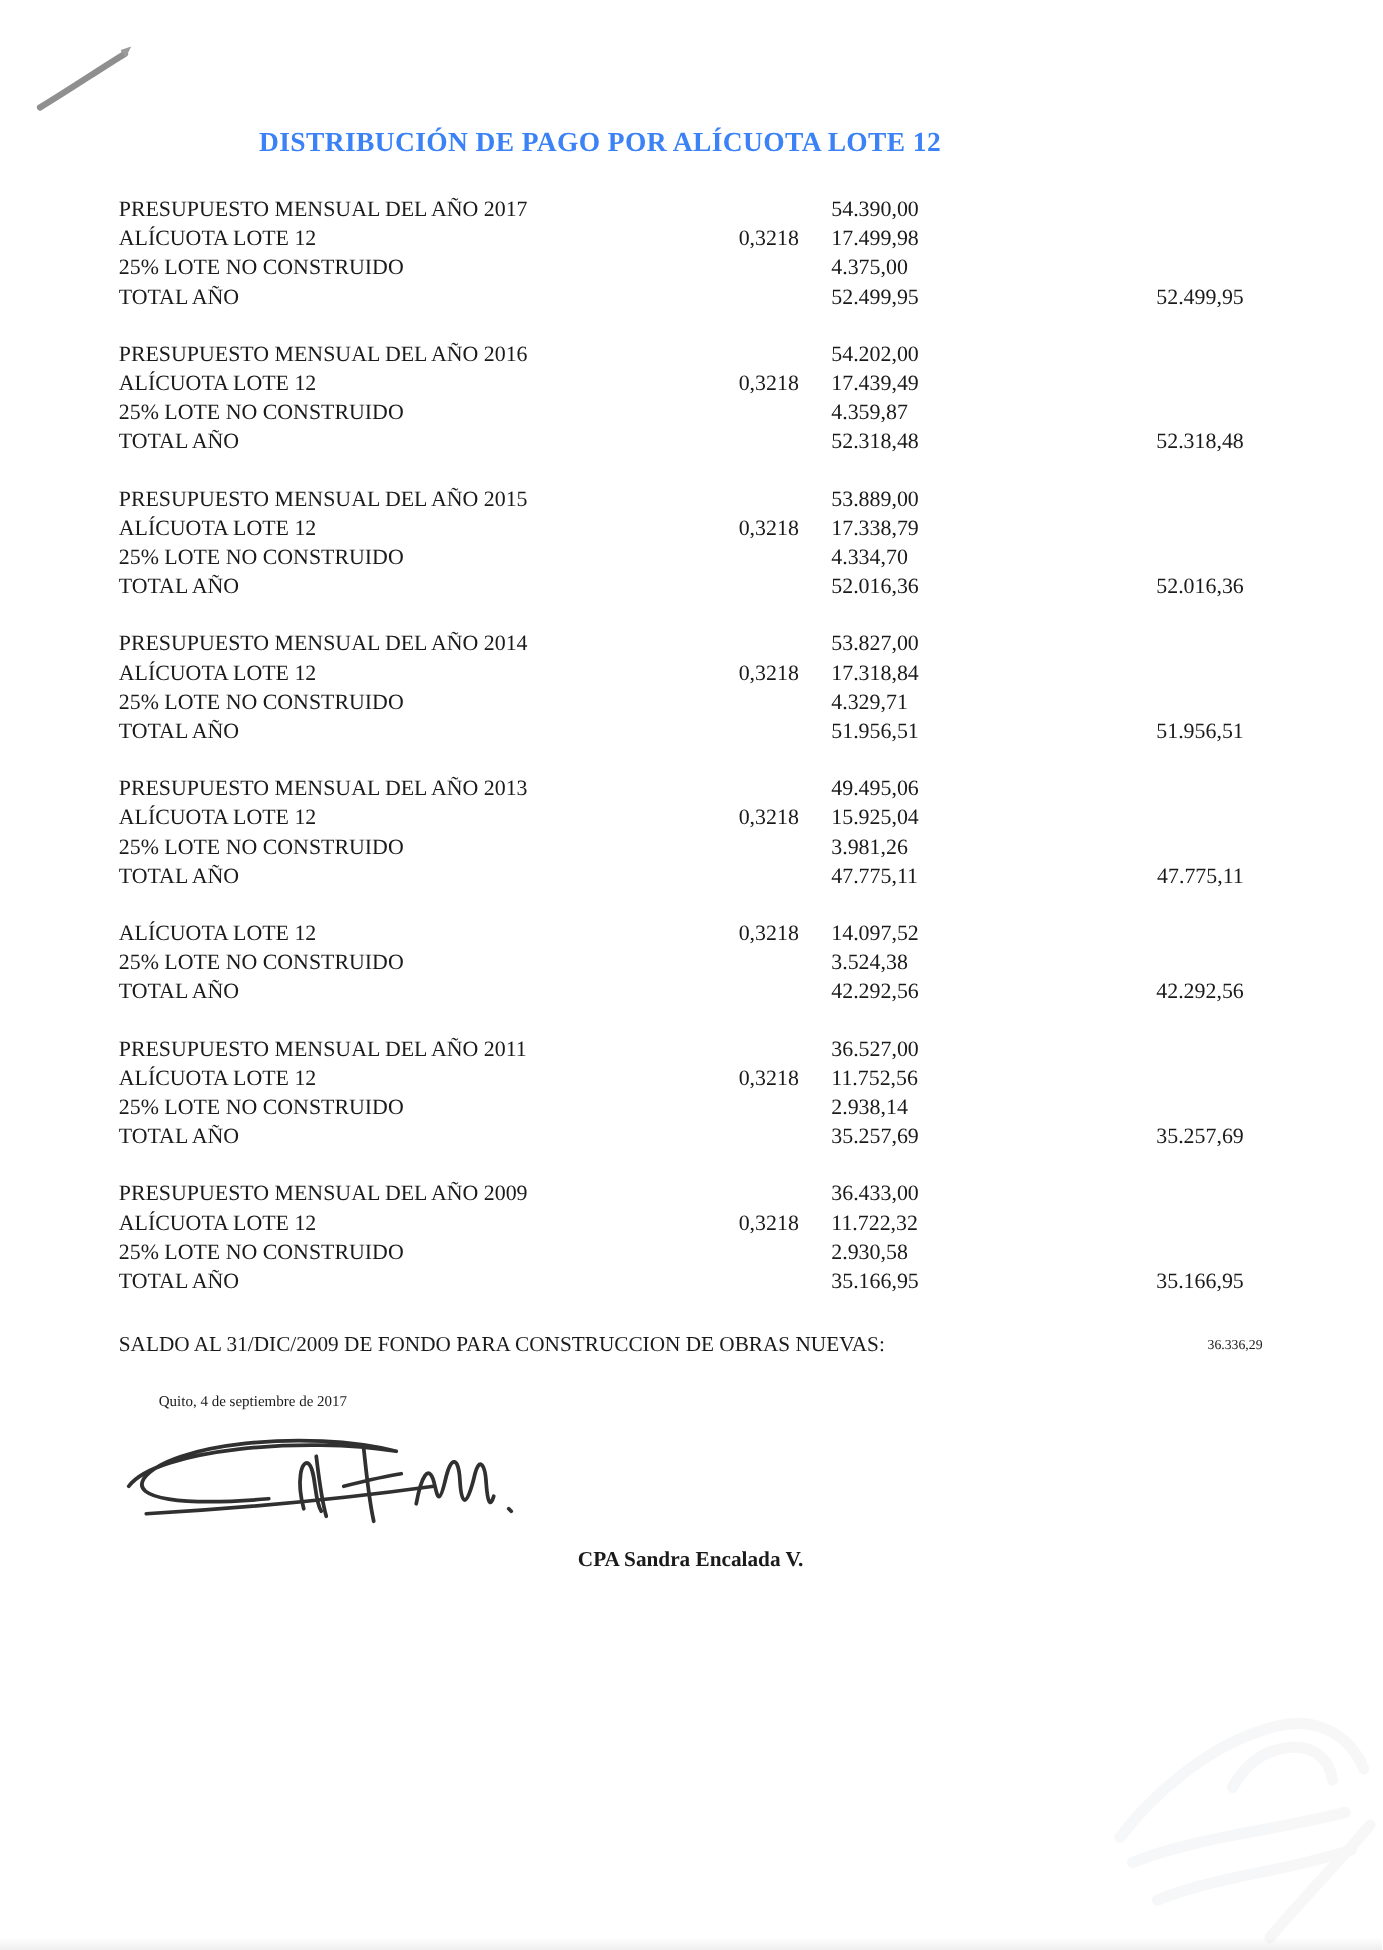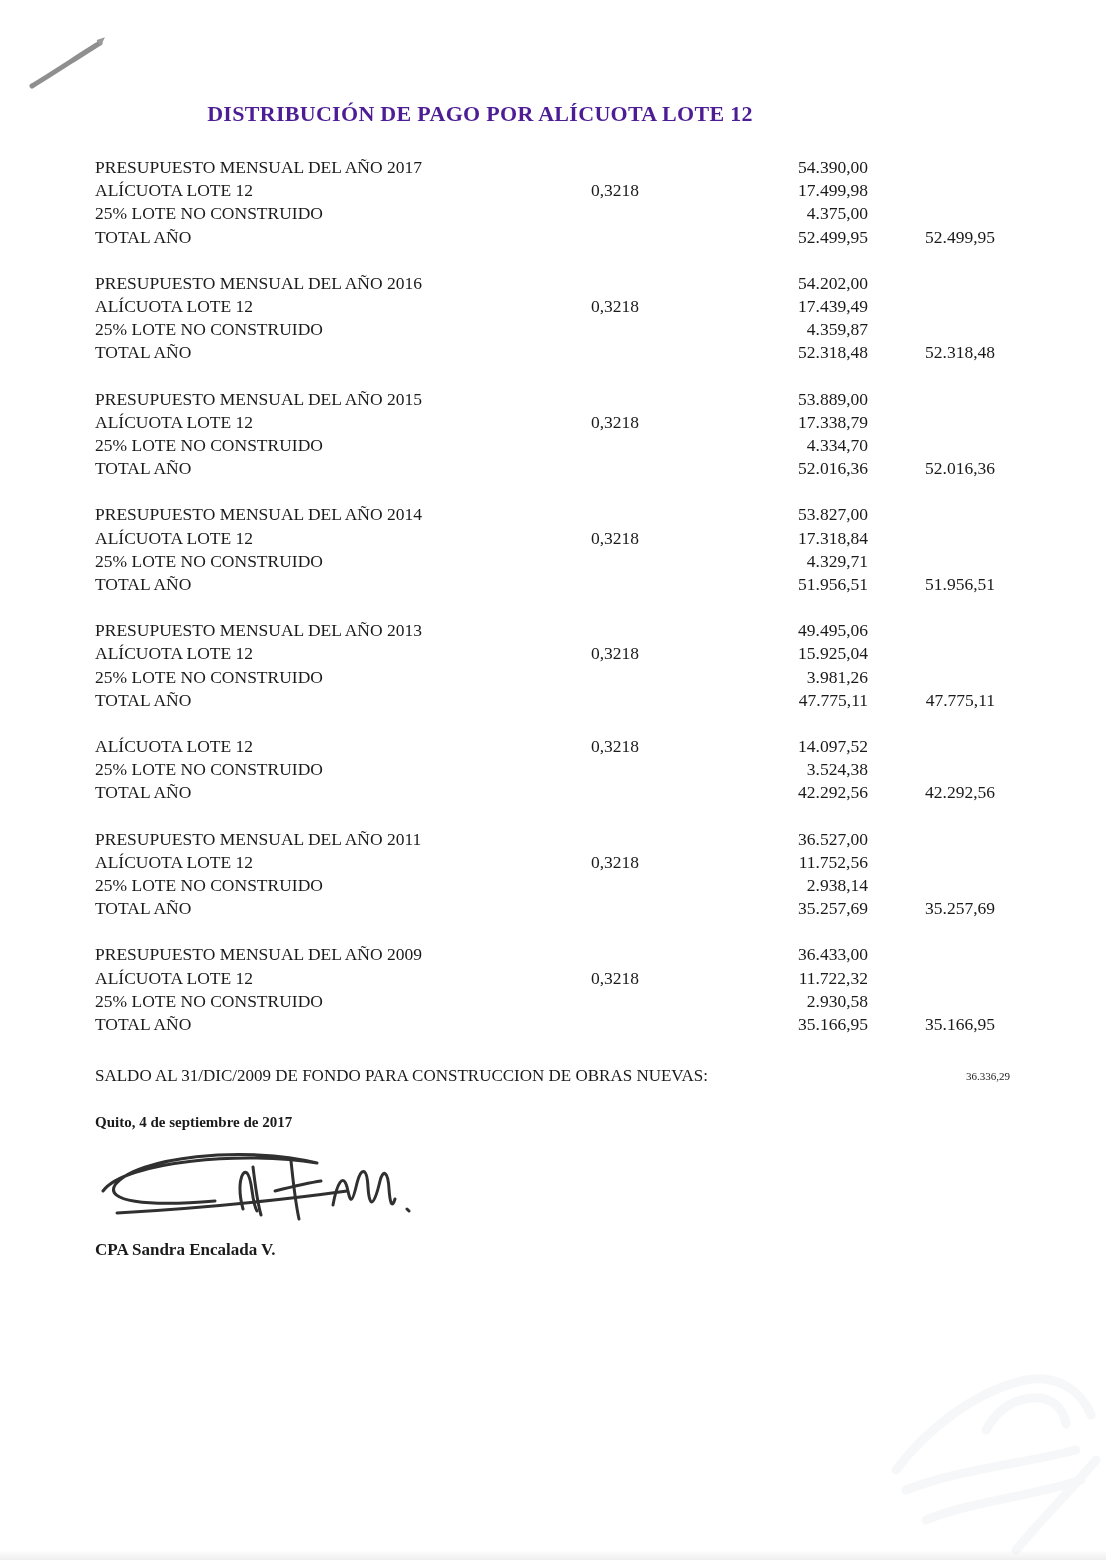--- a/index.html
+++ b/index.html
@@ -34,7 +34,7 @@
     font-size: 22px;
     font-weight: bold;
     letter-spacing: 0.3px;
-    color: #4c1d95;
+    color: #3b82f6;
   }
   .content {
     position: absolute;

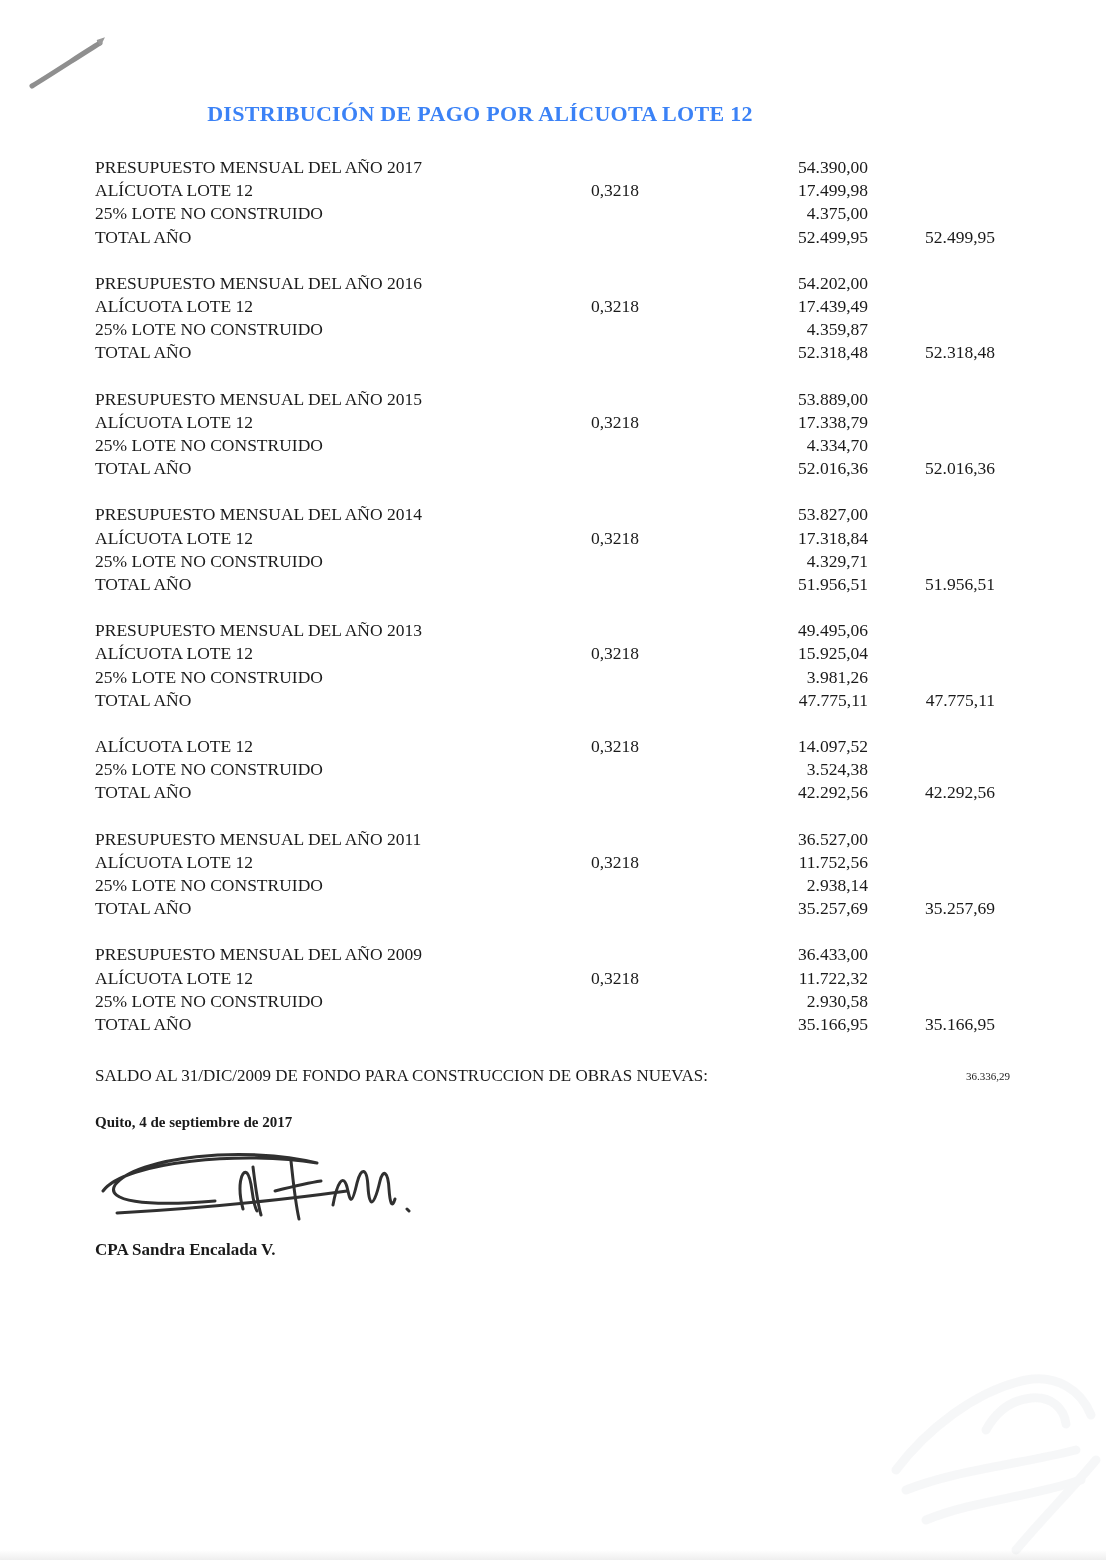--- a/index.html
+++ b/index.html
@@ -51,7 +51,7 @@
   }
   .cell-label  { text-align: left; }
   .cell-factor { text-align: center; }
-  .cell-val    { text-align: right; }
+  .cell-val    { }
   .cell-val2   { text-align: right; }
   .bold { font-weight: normal; }
   .year-block { margin-bottom: 23px; }

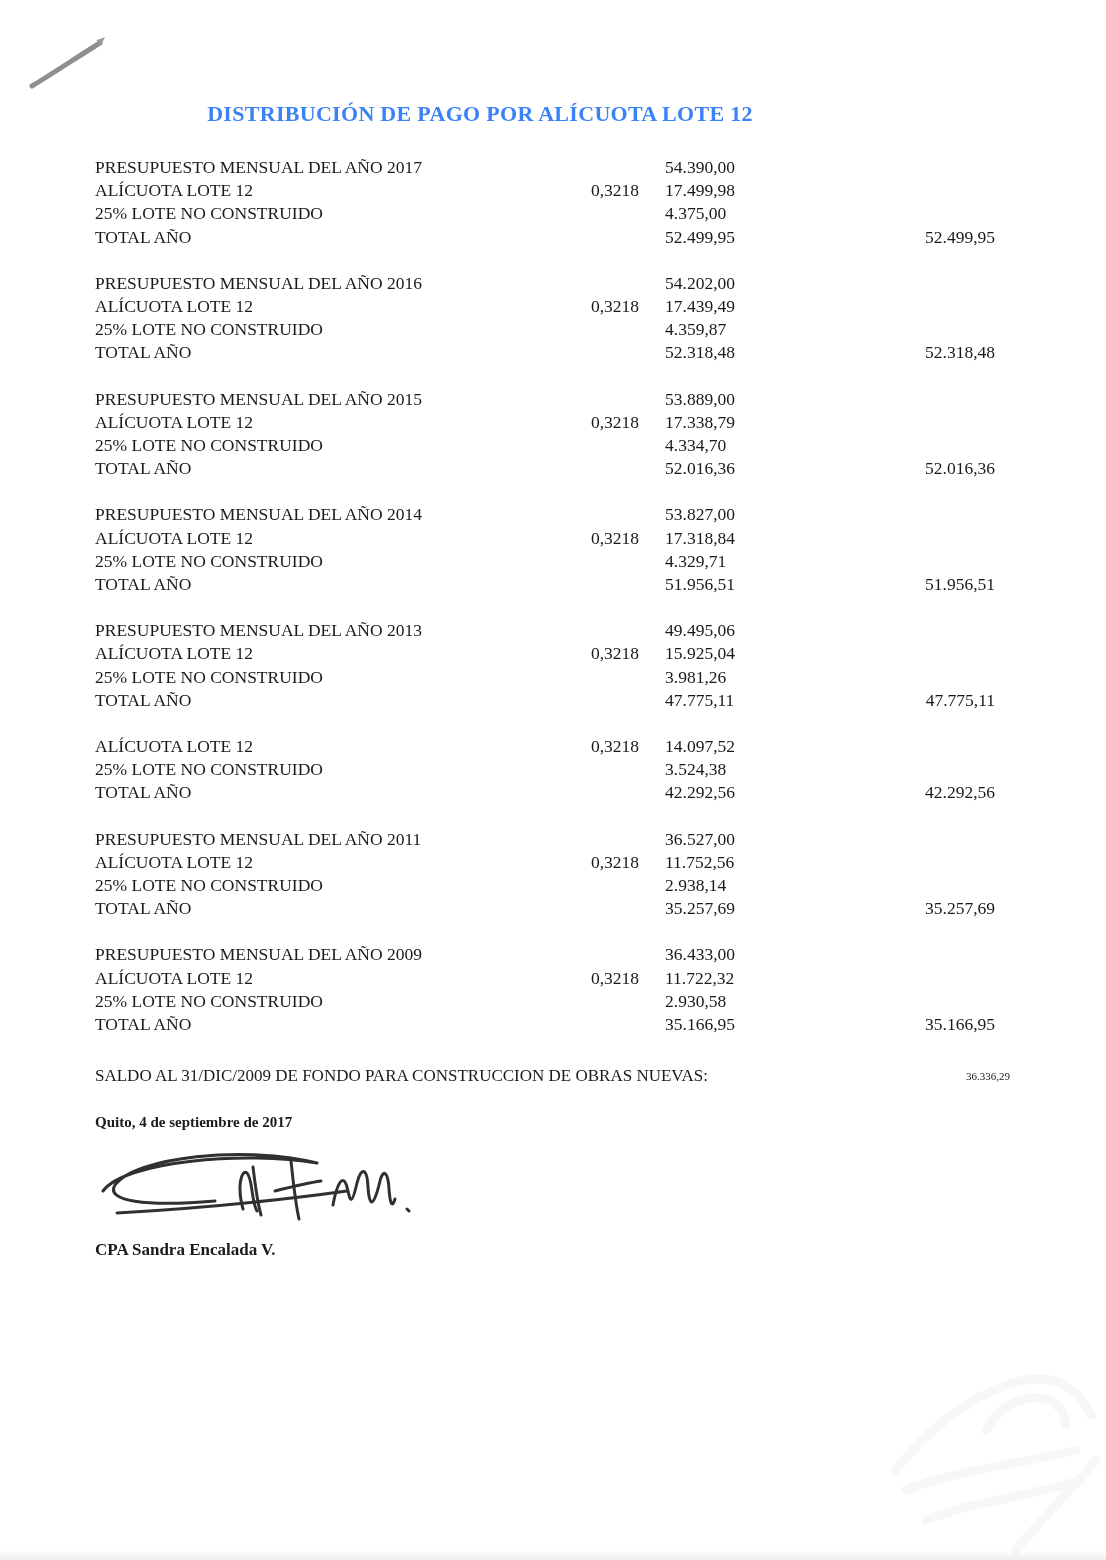--- a/index.html
+++ b/index.html
@@ -81,8 +81,9 @@
 
   .date-line {
     margin-top: 27px;
-    font-size: 15px;
-    font-weight: 700;
+    font-size: 12px;
+    font-weight: 400;
+    margin-left: 32px;
   }
   .signature-wrap {
     position: relative;

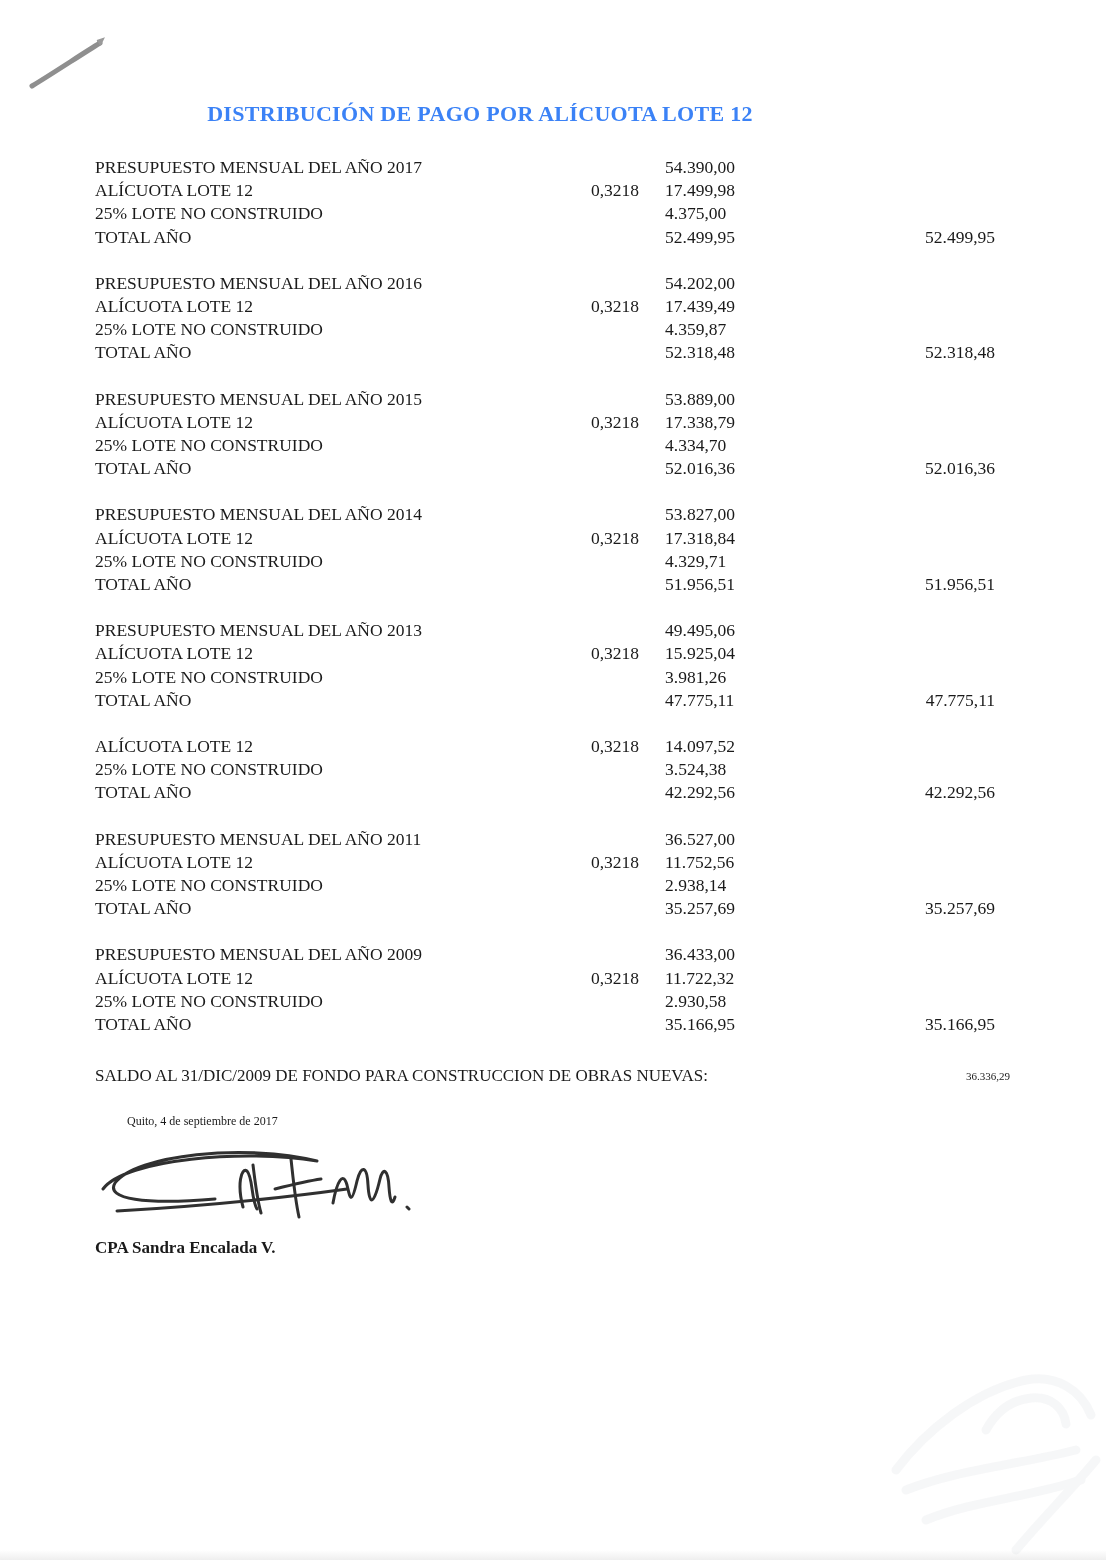--- a/index.html
+++ b/index.html
@@ -95,6 +95,7 @@
     font-size: 17px;
     font-weight: bold;
     line-height: 25px;
+    text-align: center;
   }
   
   .watermark {

